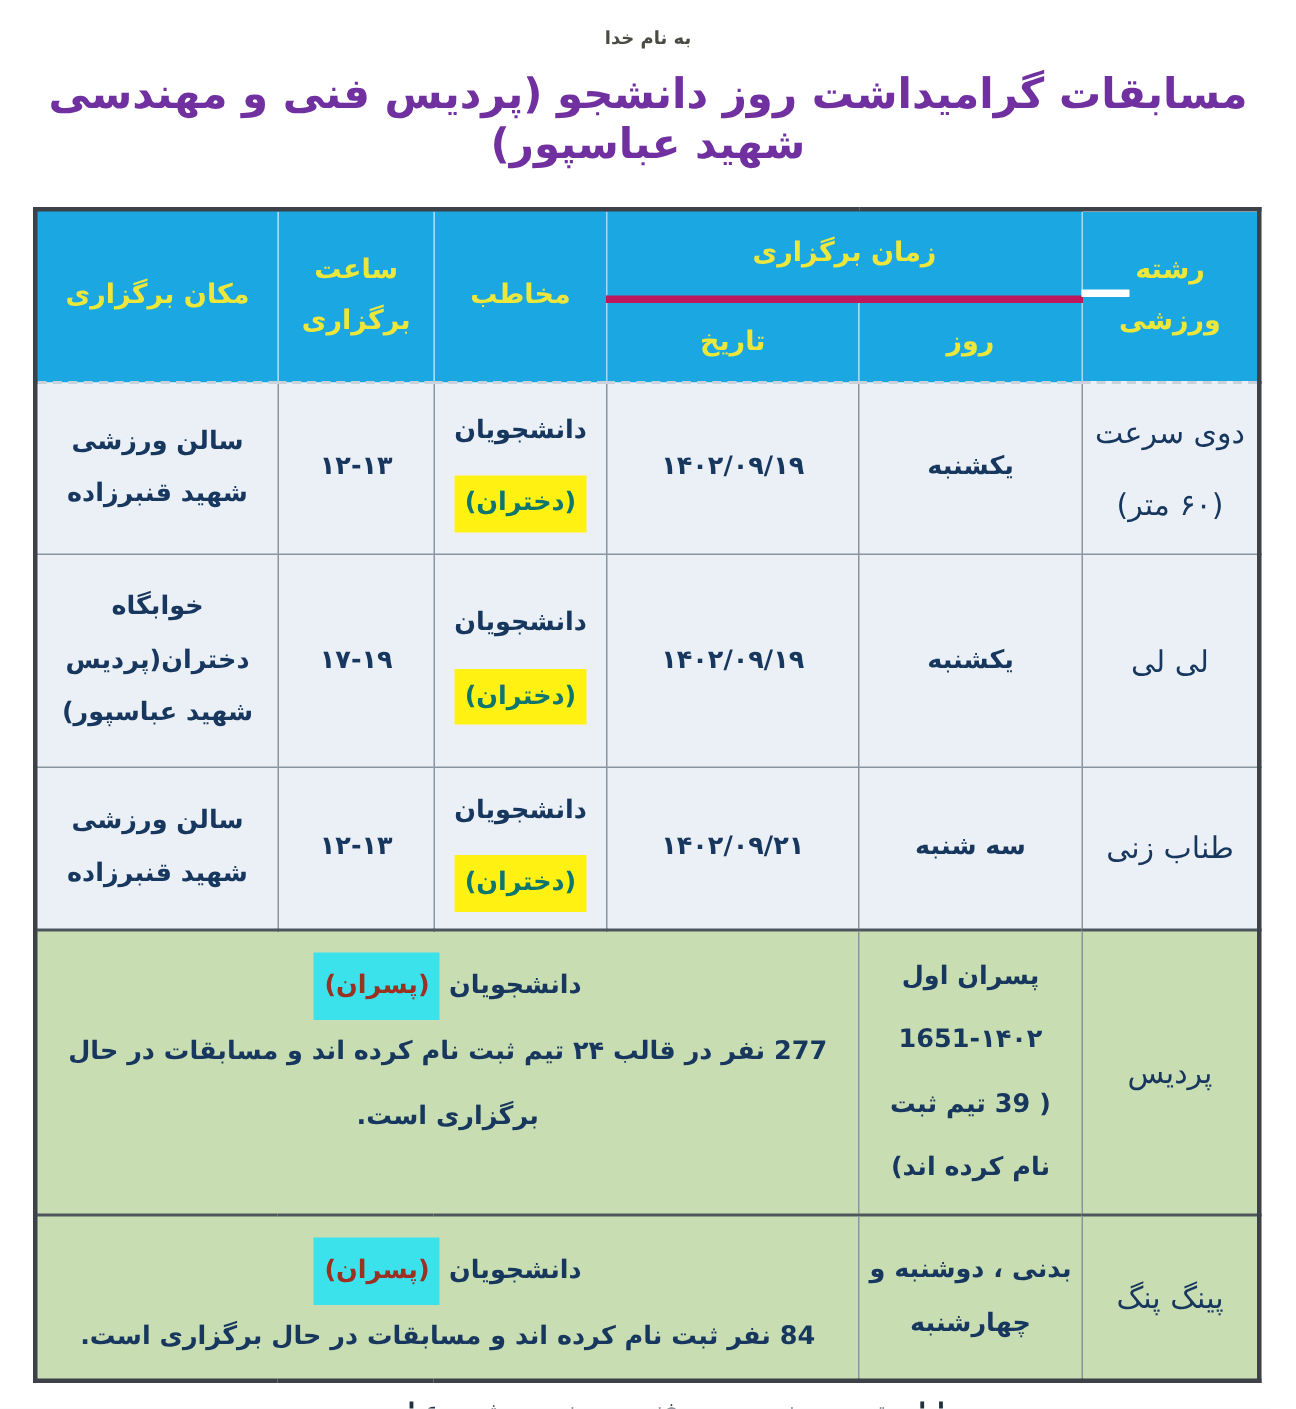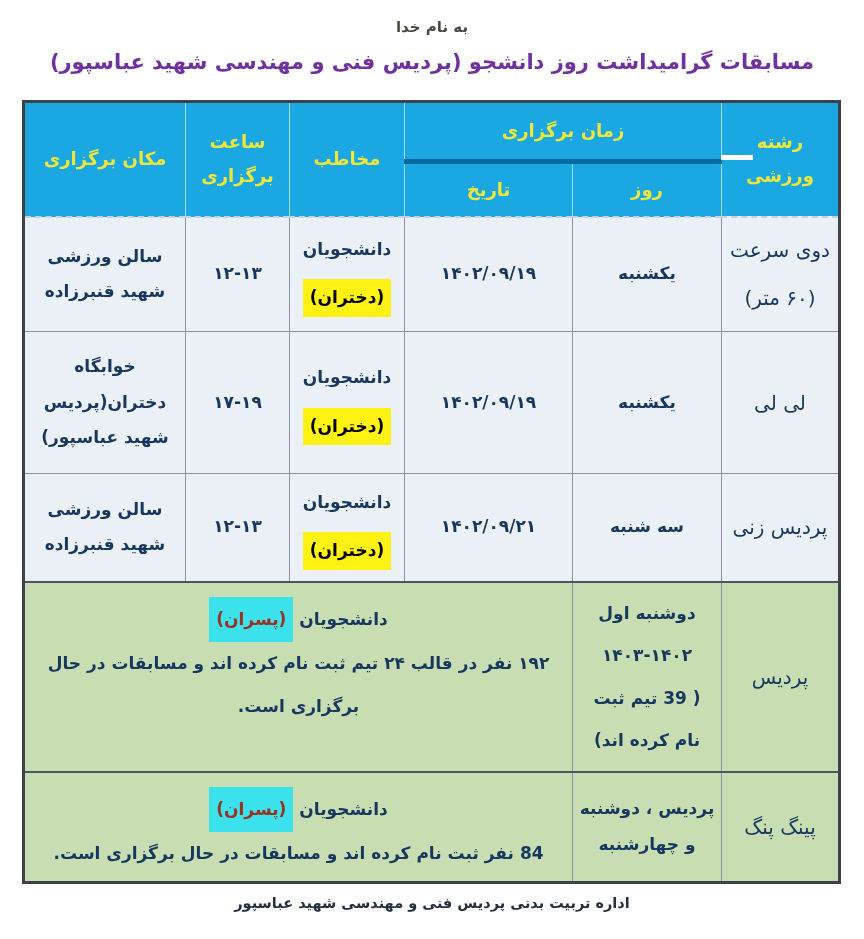--- a/index.html
+++ b/index.html
@@ -17,7 +17,7 @@
   .bismillah {
     text-align: center;
     padding-top: 18px;
-    font-size: 15px;
+    font-size: 12px;
     font-weight: 700;
     color: #4a4a42;
   }

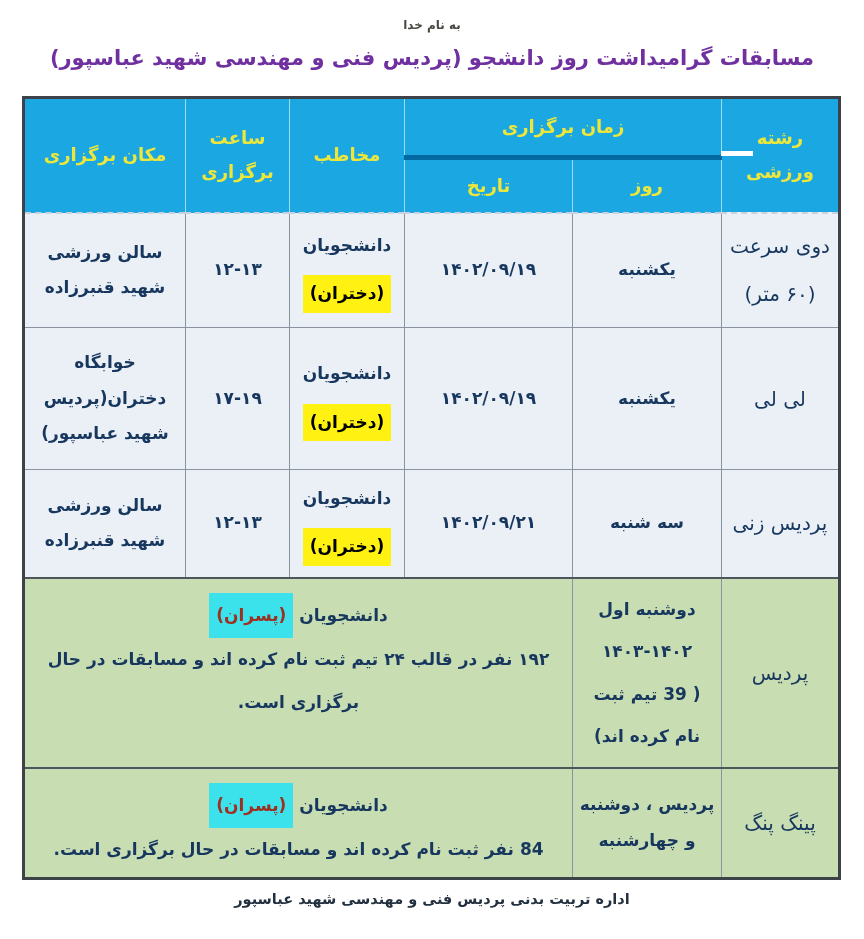--- a/index.html
+++ b/index.html
@@ -24,7 +24,7 @@
   .title {
     text-align: center;
     margin-top: 14px;
-    font-size: 21px;
+    font-size: 28px;
     font-weight: 800;
     color: #7030A0;
   }

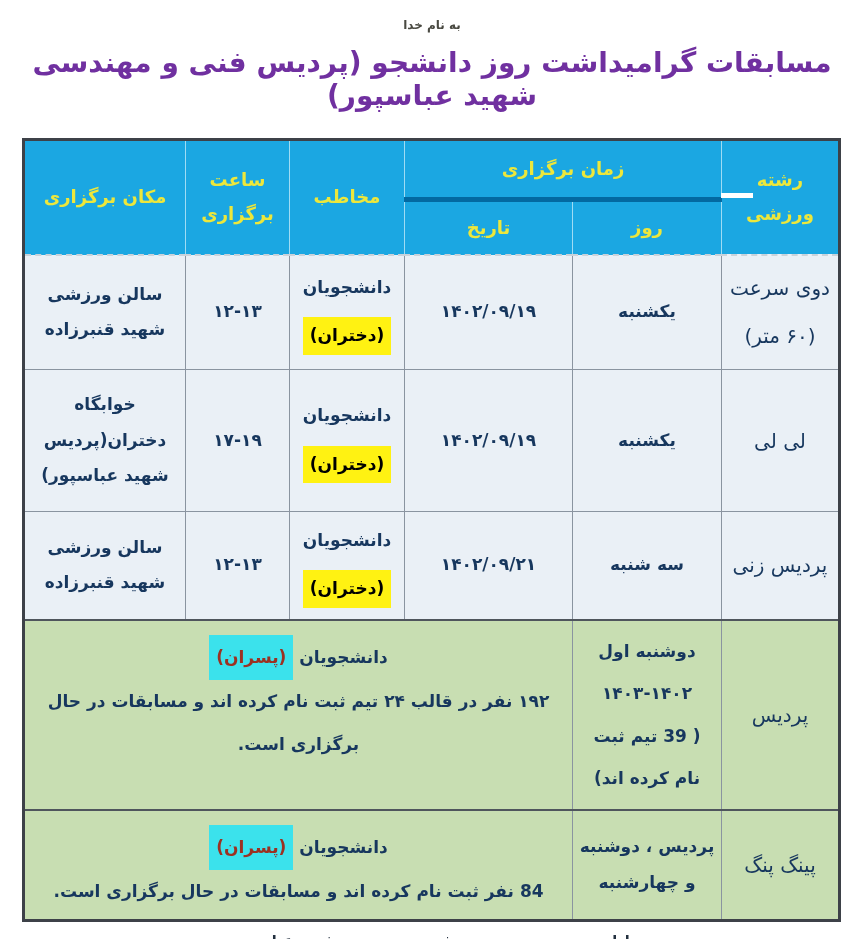--- a/index.html
+++ b/index.html
@@ -60,7 +60,7 @@
   }
   thead tr.head-top  { height: 60px; }
   thead tr.head-sub  { height: 55px; }
-  thead tr.head-sub th { border-top: 5px solid #0369a1; }
+  thead tr.head-sub th { border-top: 5px solid #be185d; }
   th.th-sport { position: relative; }
   th.th-sport::after {
     content: "";

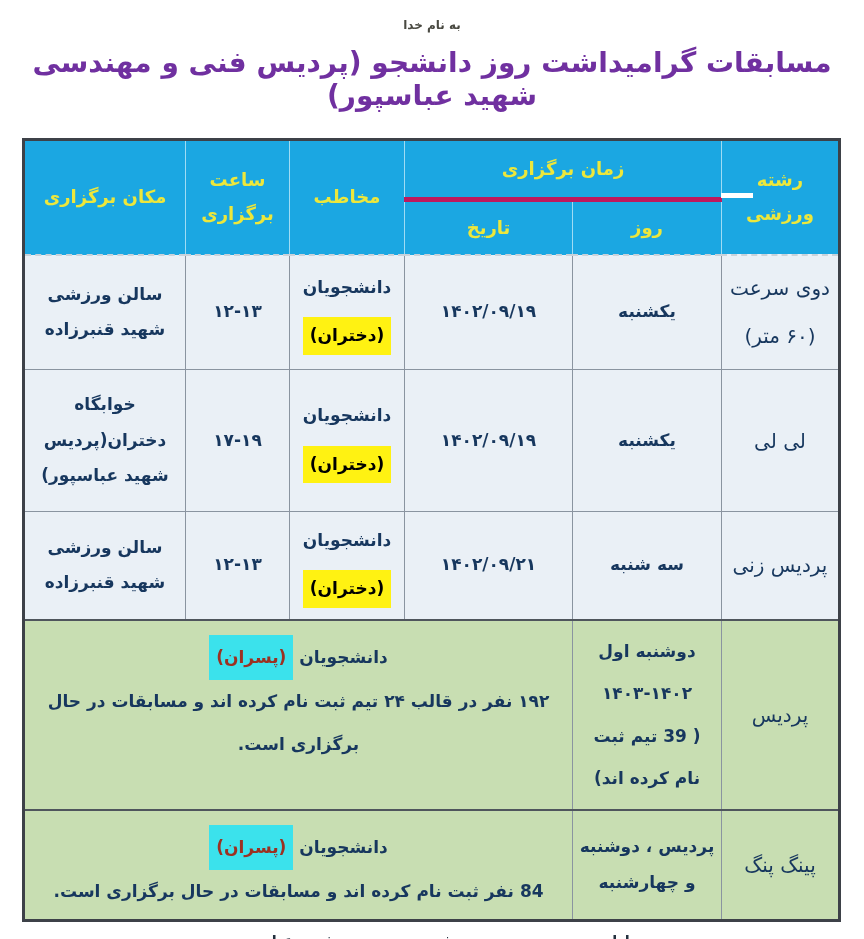--- a/index.html
+++ b/index.html
@@ -97,7 +97,7 @@
   .hl-yellow {
     display: inline-block;
     background: #FFF212;
-    color: #000000;
+    color: #0f766e;
     padding: 1px 7px;
   }
   .hl-cyan {

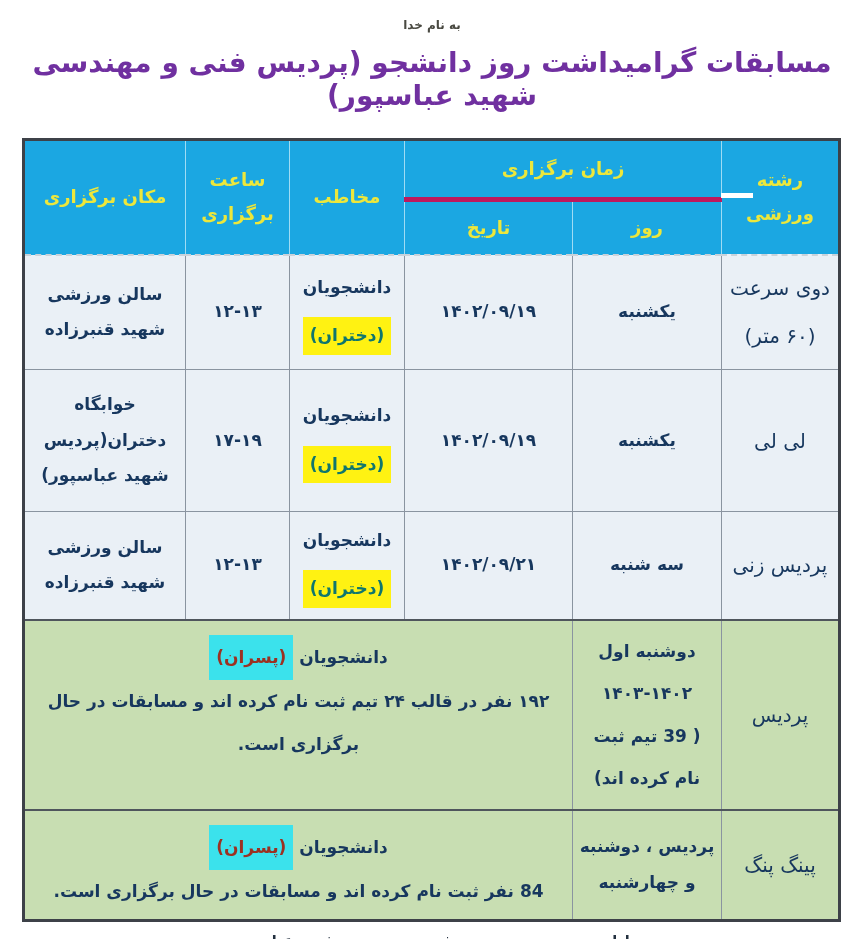--- a/index.html
+++ b/index.html
@@ -181,7 +181,7 @@
       </tr>
 
       <tr class="row-light r3">
-        <td class="sport-cell">پردیس زنی</td>
+        <td class="sport-cell">طناب زنی</td>
         <td>سه شنبه</td>
         <td><span class="ltr">۱۴۰۲/۰۹/۲۱</span></td>
         <td>

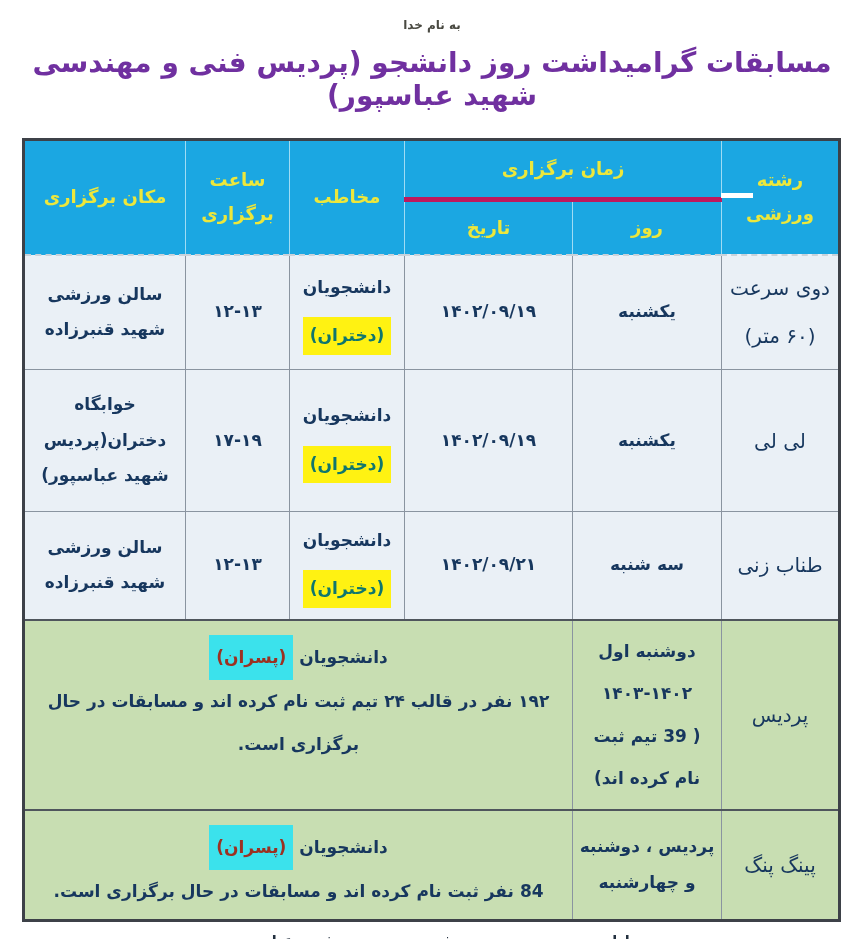--- a/index.html
+++ b/index.html
@@ -197,7 +197,7 @@
       <tr class="row-green r4">
         <td class="sport-cell">پردیس</td>
         <td class="sched-cell">
-          <div>دوشنبه اول</div>
+          <div>پسران اول</div>
           <div><span class="ltr">۱۴۰۳-۱۴۰۲</span></div>
           <div>( 39 تیم ثبت</div>
           <div>نام کرده اند)</div>

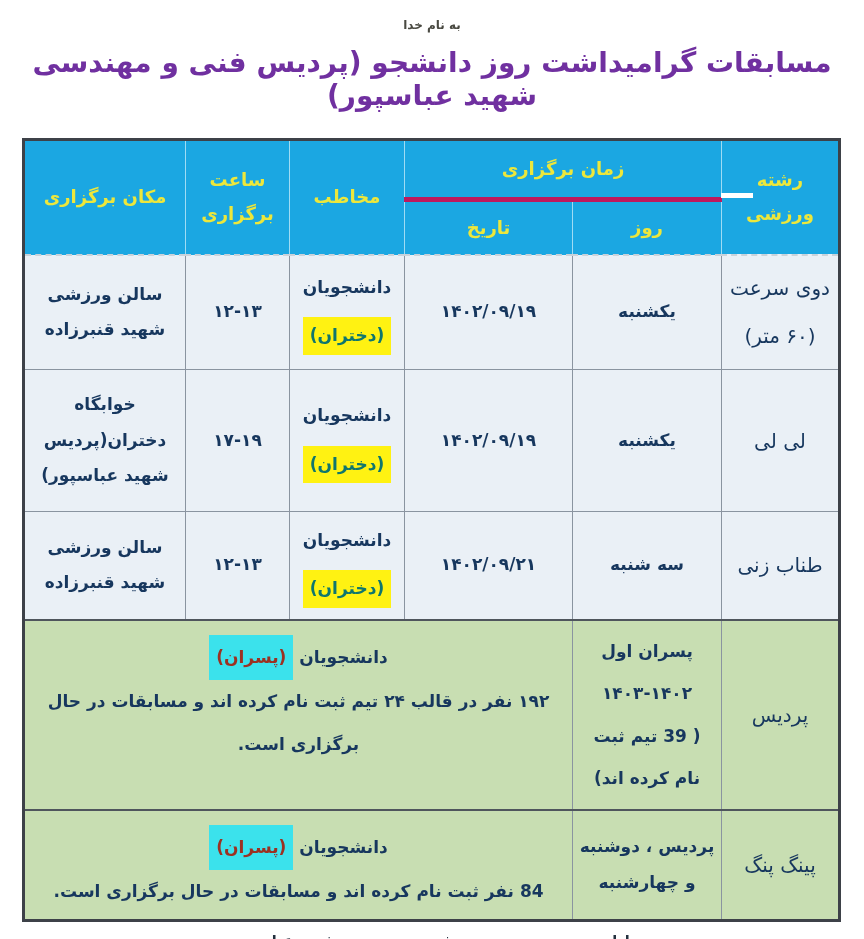--- a/index.html
+++ b/index.html
@@ -207,7 +207,7 @@
             <span>دانشجویان</span>
             <span class="hl-cyan">(پسران)</span>
           </div>
-          <div>۱۹۲ نفر در قالب ۲۴ تیم ثبت نام کرده اند و مسابقات در حال برگزاری است.</div>
+          <div>277 نفر در قالب ۲۴ تیم ثبت نام کرده اند و مسابقات در حال برگزاری است.</div>
         </td>
       </tr>
 

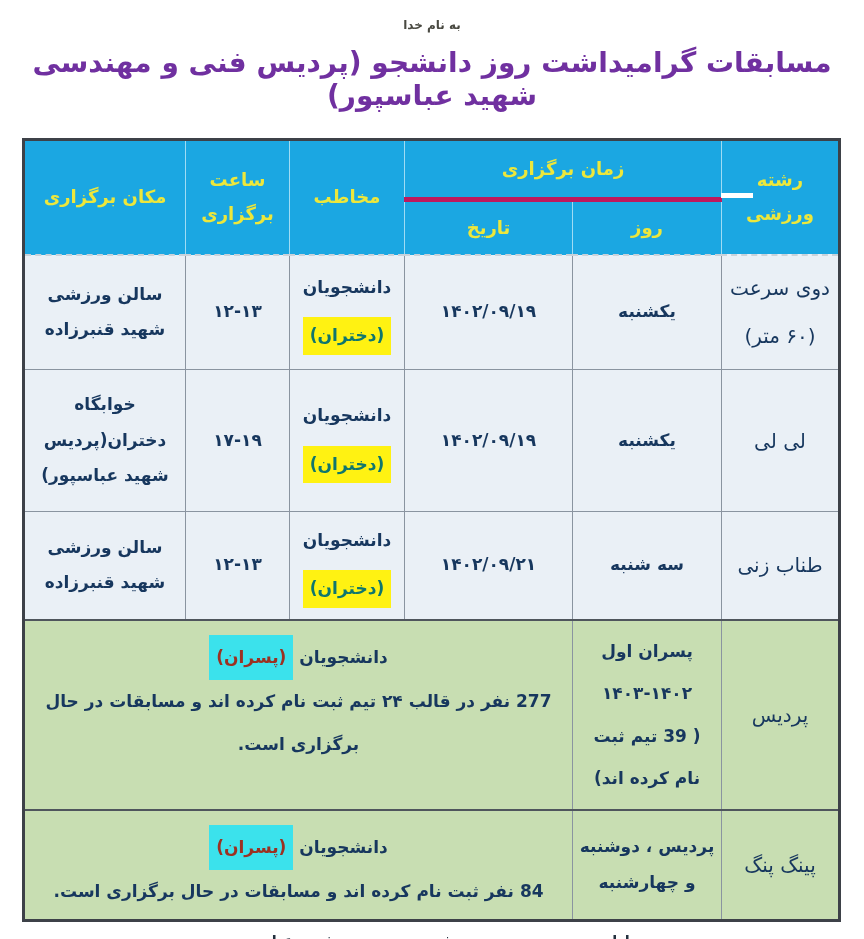--- a/index.html
+++ b/index.html
@@ -198,7 +198,7 @@
         <td class="sport-cell">پردیس</td>
         <td class="sched-cell">
           <div>پسران اول</div>
-          <div><span class="ltr">۱۴۰۳-۱۴۰۲</span></div>
+          <div><span class="ltr">1651-۱۴۰۲</span></div>
           <div>( 39 تیم ثبت</div>
           <div>نام کرده اند)</div>
         </td>

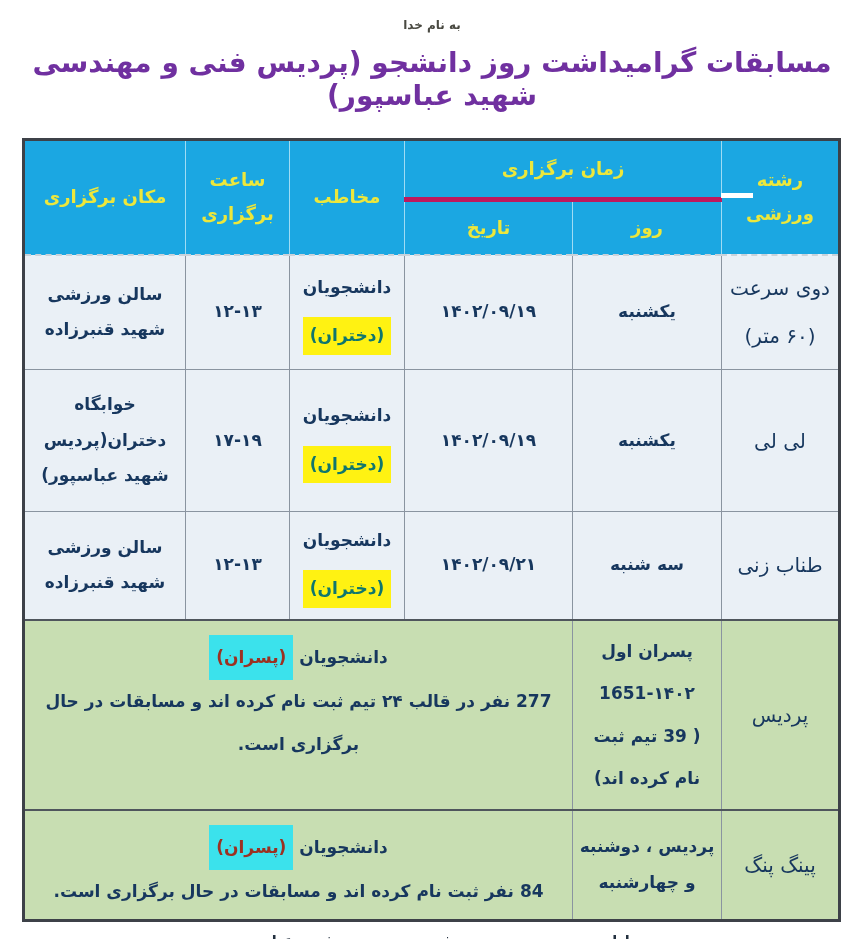--- a/index.html
+++ b/index.html
@@ -213,7 +213,7 @@
 
       <tr class="row-green r5">
         <td class="sport-cell">پینگ پنگ</td>
-        <td>پردیس ، دوشنبه و چهارشنبه</td>
+        <td>بدنی ، دوشنبه و چهارشنبه</td>
         <td colspan="4" class="merged-cell">
           <div>
             <span>دانشجویان</span>

